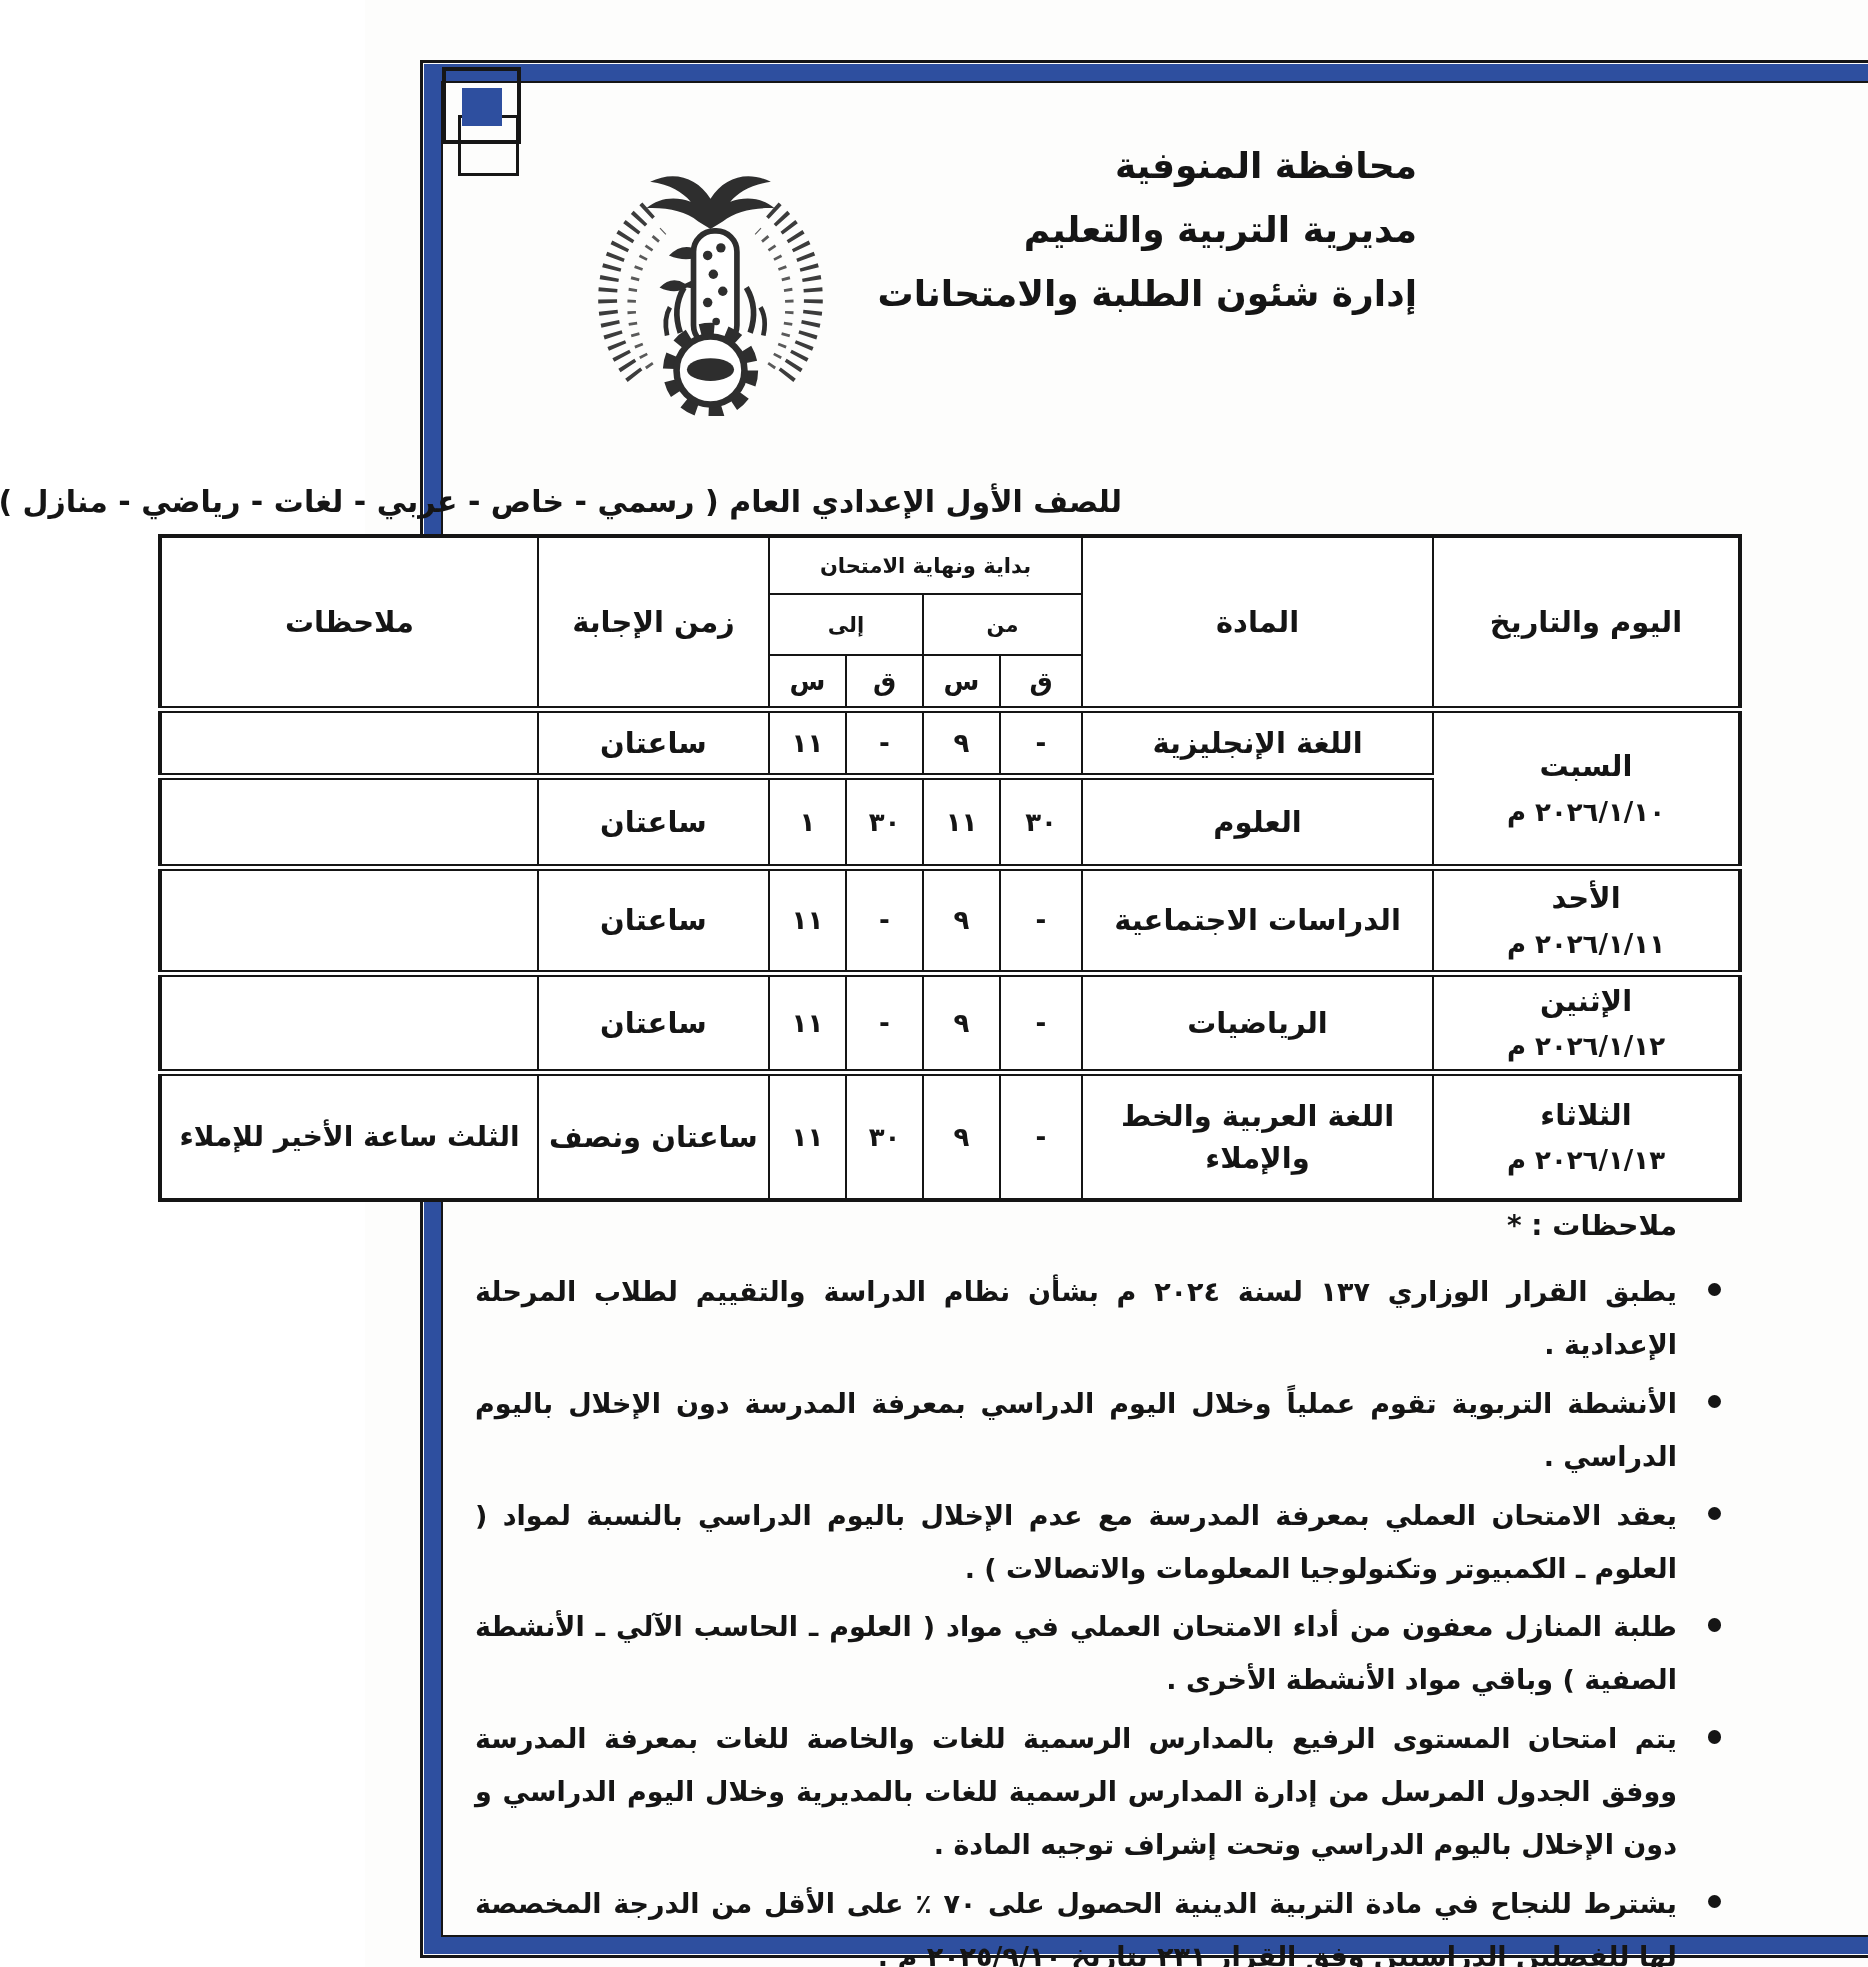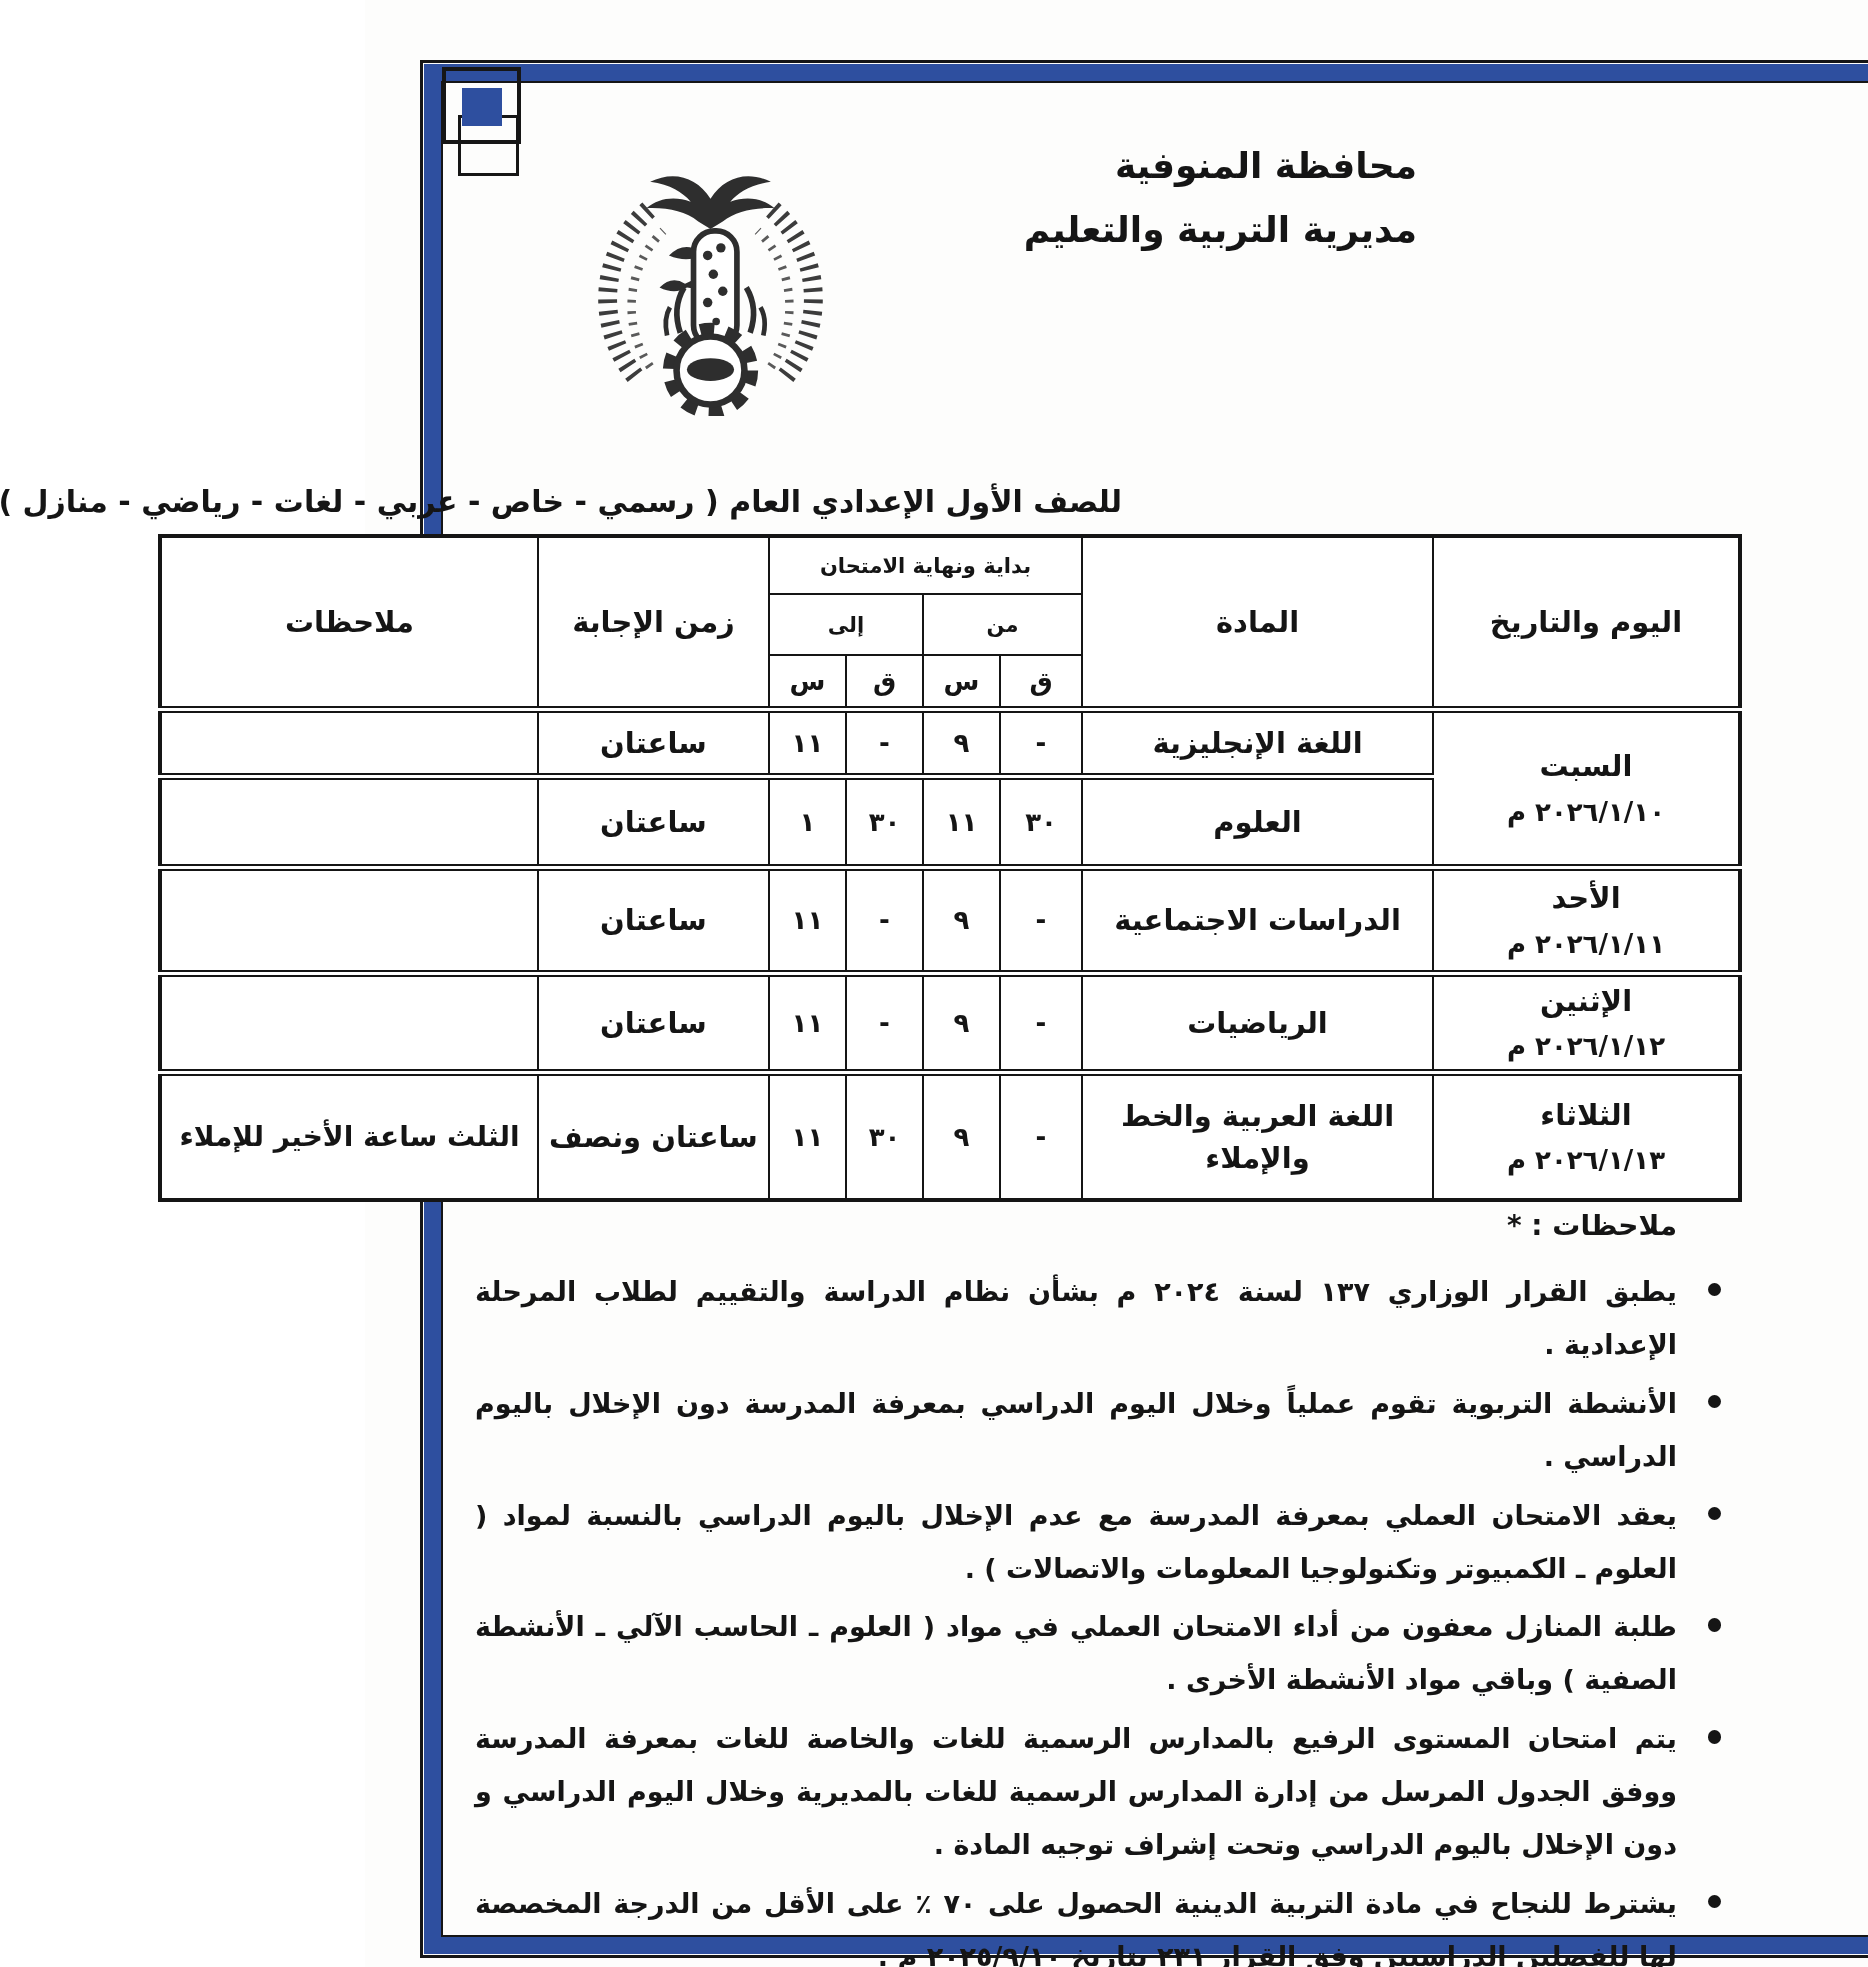--- a/index.html
+++ b/index.html
@@ -89,6 +89,7 @@
   <div class="org-block">
     <div class="org-line">محافظة المنوفية</div>
     <div class="org-line">مديرية التربية والتعليم</div>
+    <div class="org-line">إدارة شئون الطلبة والامتحانات</div>
   </div>
 
   <div class="title-2">للصف الأول الإعدادي العام ( رسمي - خاص - عربي - لغات - رياضي - منازل )</div>

